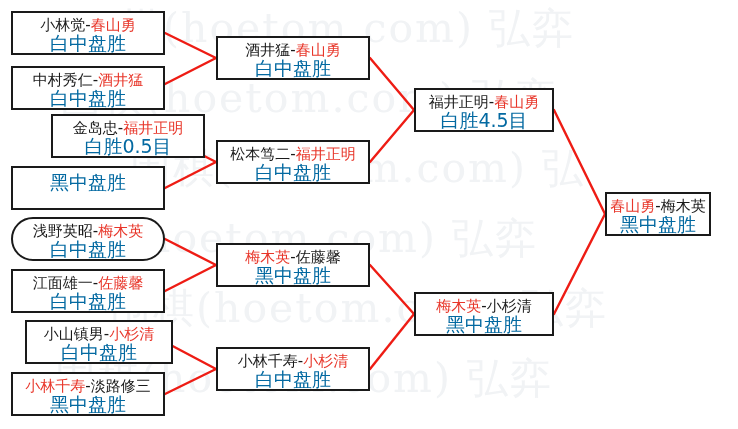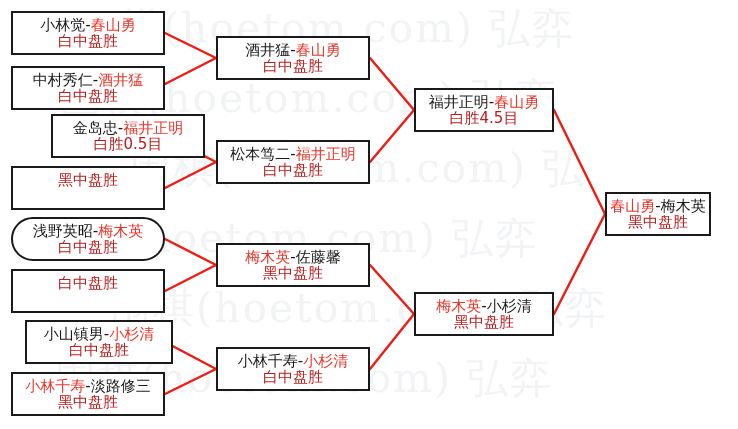--- a/index.html
+++ b/index.html
@@ -66,10 +66,10 @@
     font-family: "DejaVu Sans", "Liberation Sans", sans-serif;
   }
   .result {
-    font-size: 15px;
+    font-size: 19px;
     line-height: 1.12;
     white-space: nowrap;
-    color: #b91c1c;
+    color: #0369a1;
     font-family: "DejaVu Sans", "Liberation Sans", sans-serif;
   }
   .p-win { color: #e8362a; }

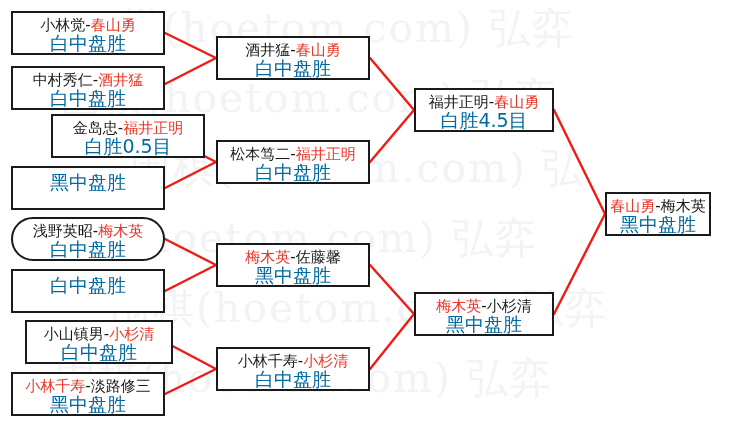--- a/index.html
+++ b/index.html
@@ -128,6 +128,7 @@
         <div class="result">白中盘胜</div>
       </div>
       <div class="match-box" style="left: 11px; top: 269px; width: 154px; height: 44px; border-color: rgb(26, 26, 26);">
+        <div class="pairing"><span class="p-lose">江面雄一</span><span class="vs-dash">-</span><span class="p-win">佐藤馨</span></div>
         <div class="result">白中盘胜</div>
       </div>
       <div class="match-box" style="left: 25px; top: 320px; width: 148px; height: 44px; border-color: rgb(26, 26, 26);">

